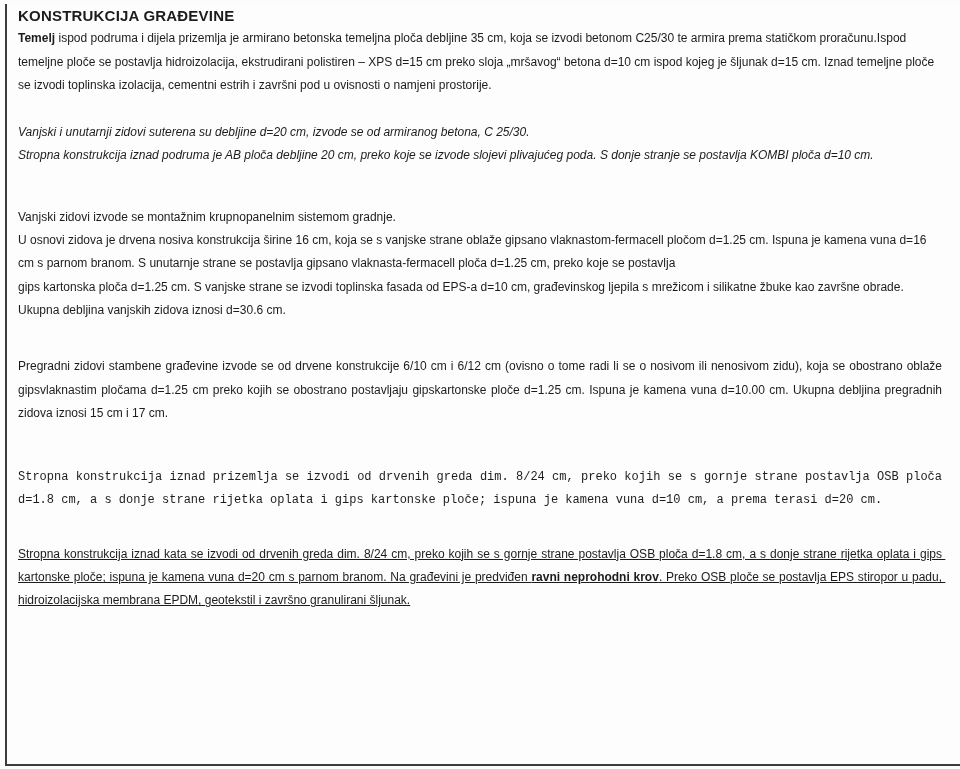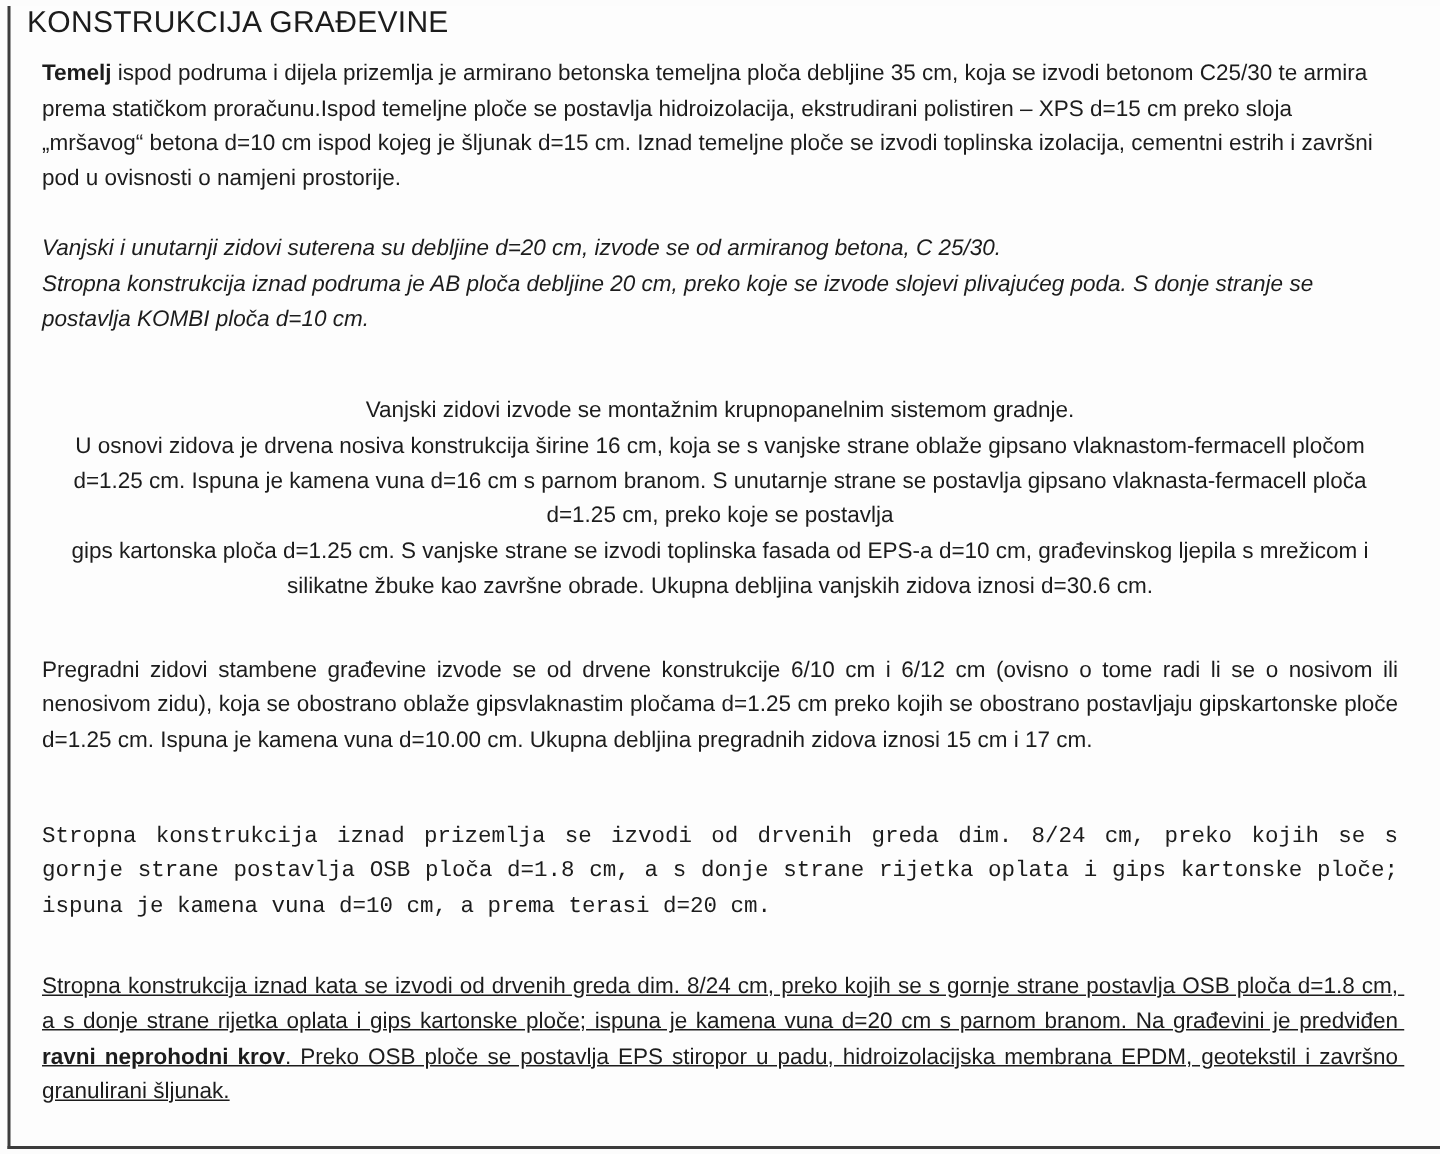--- a/index.html
+++ b/index.html
@@ -29,8 +29,8 @@
     color: #1c1c1c;
   }
   .title {
-    font-size: 20px;
-    font-weight: normal;
+    font-size: 15px;
+    font-weight: bold;
     line-height: 23.3px;
     margin: 0;
     letter-spacing: 0.2px;

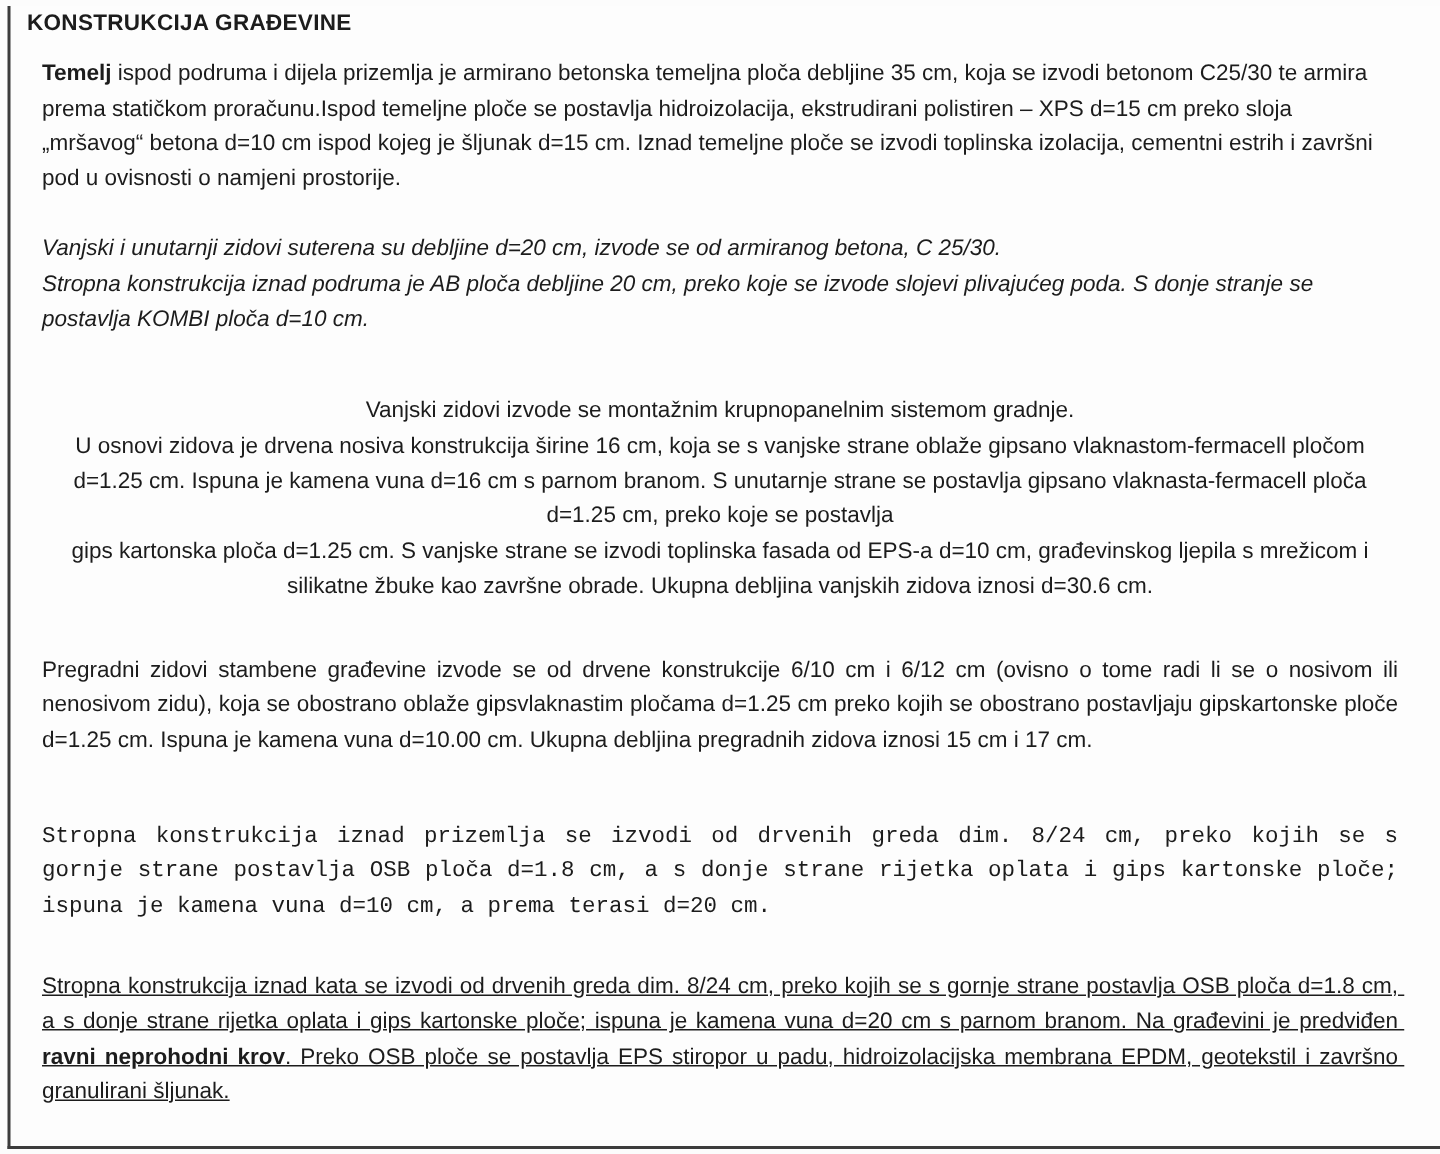--- a/index.html
+++ b/index.html
@@ -36,9 +36,9 @@
     letter-spacing: 0.2px;
   }
   .para {
-    font-size: 15px;
+    font-size: 12px;
     line-height: 23.3px;
-    margin: 10px;
+    margin: 0;
     white-space: pre-wrap;
   }
   .para b { font-weight: bold; }

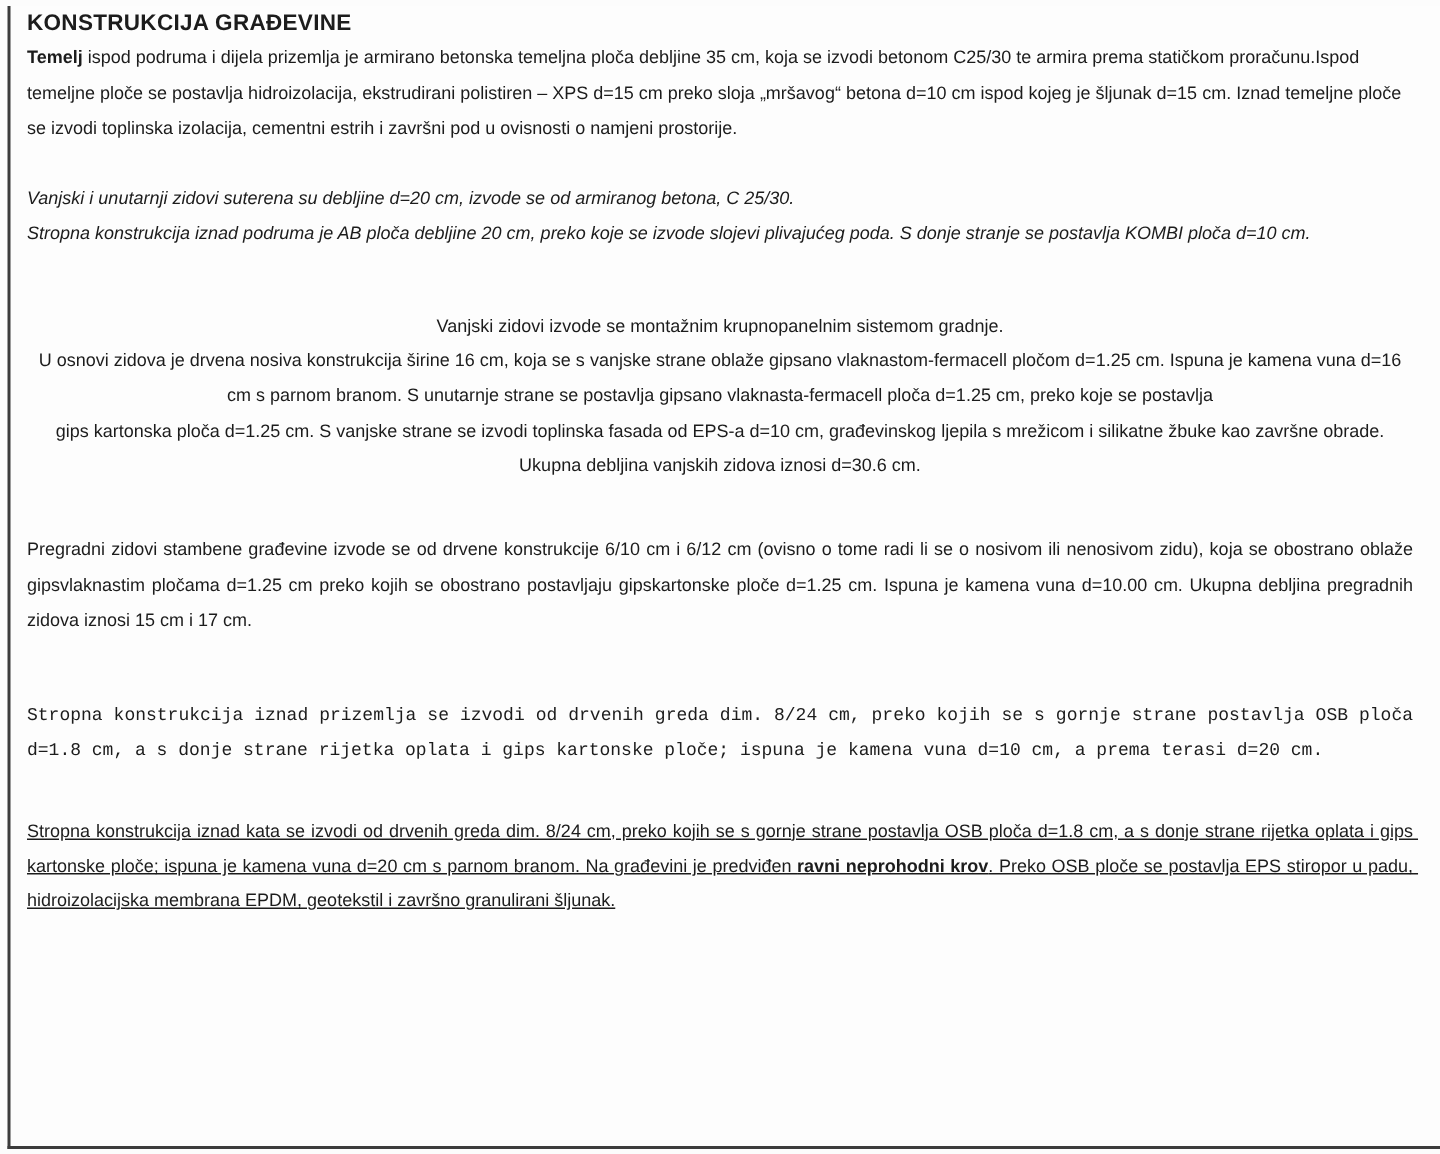--- a/index.html
+++ b/index.html
@@ -44,7 +44,7 @@
   .para b { font-weight: bold; }
   .p0 { margin-bottom: 24px; }
   .p1 { margin-bottom: 38px; font-style: italic; }
-  .p2 { margin-bottom: 33px; text-align: center; }
+  .p2 { margin-bottom: 33px; }
   .p3 { margin-bottom: 41px; text-align: justify; }
   .p4 { margin-bottom: 30px; text-align: justify; font-family: Liberation Mono, monospace; }
   .p5 { margin-bottom: 0; text-align: justify; text-decoration: underline; }

